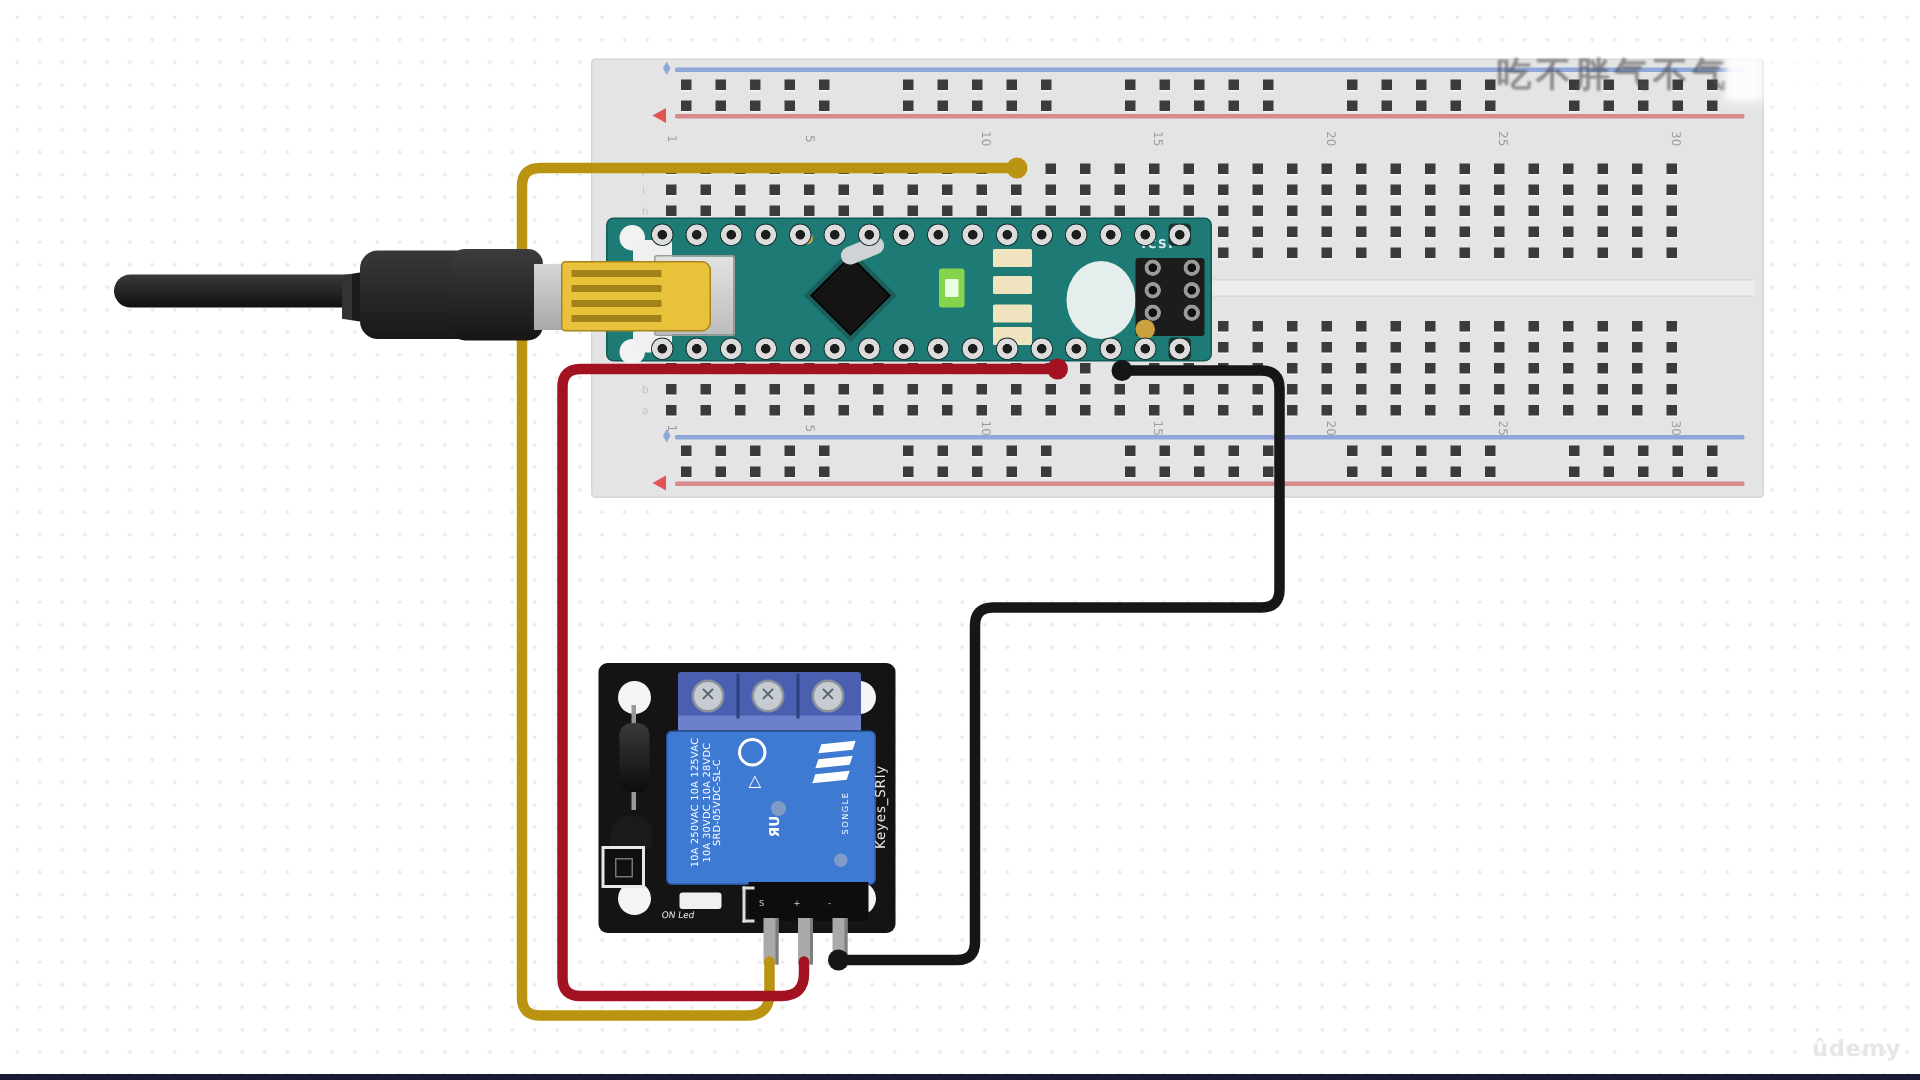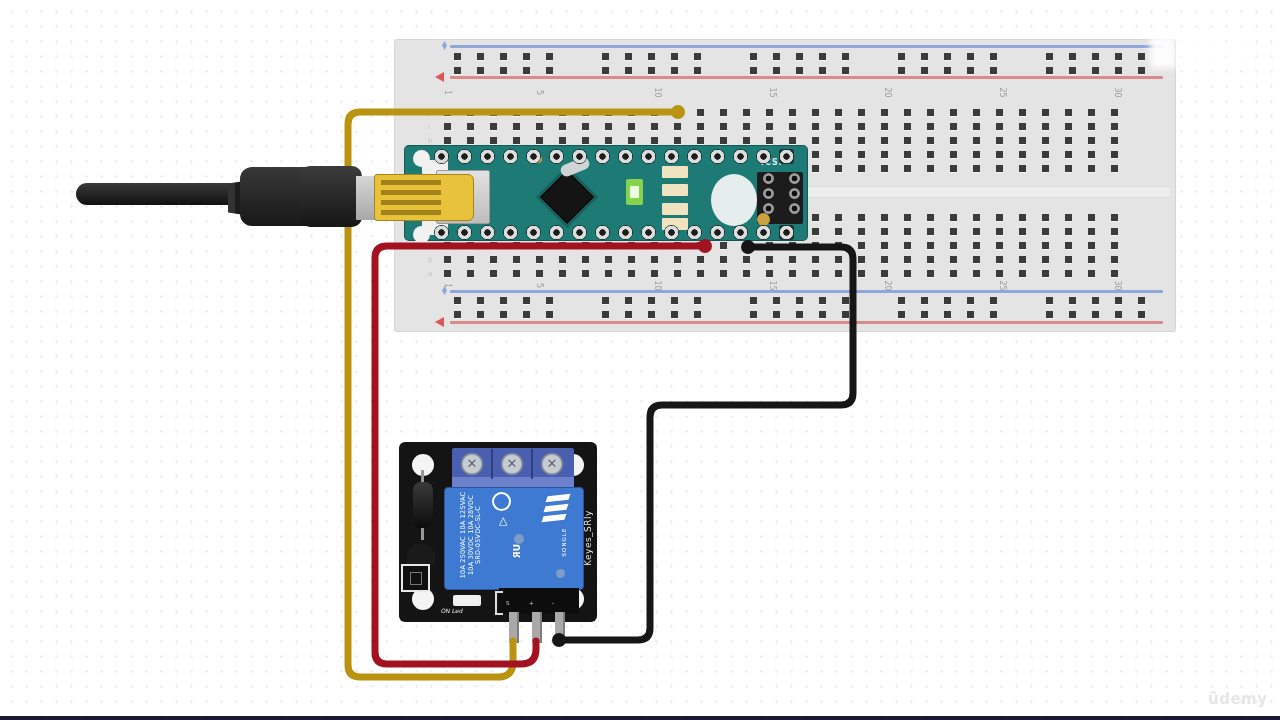--- a/index.html
+++ b/index.html
@@ -650,6 +650,7 @@
     </div>
   </div>
 
+  <div id="wm-cn" class="abs">吃不胖气不气</div>
   <div id="wm-blob" class="abs">
     <div style="left:0;top:10px;width:26px;height:32px;"></div>
     <div style="left:32px;top:2px;width:42px;height:44px;background:repeating-linear-gradient(90deg,#fff 0 6px,rgba(255,255,255,.4) 6px 10px);"></div>

